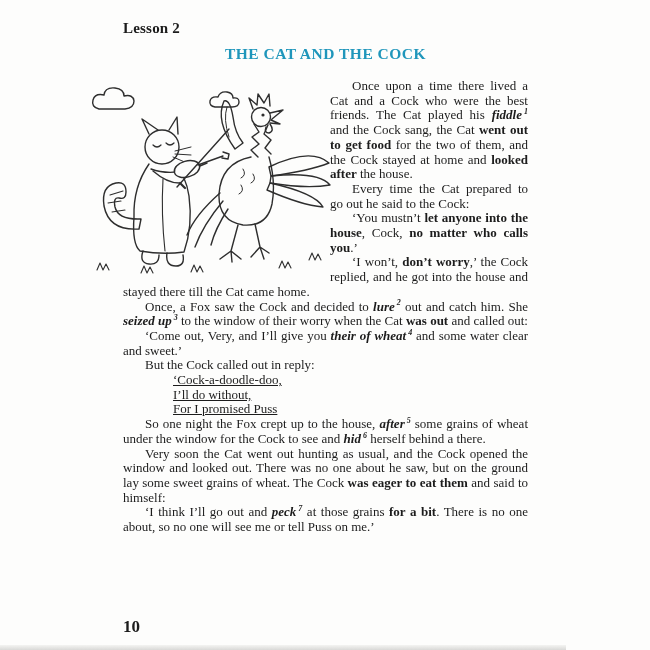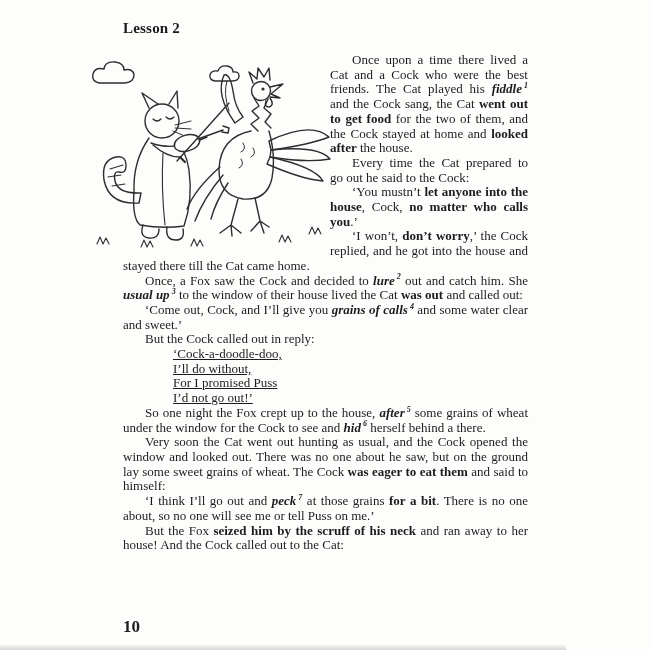--- a/index.html
+++ b/index.html
@@ -55,6 +55,7 @@
 
     <div class="lesson-label">Lesson 2</div>
 
+    <div class="page-title" style="color: rgb(31, 150, 187);">THE CAT AND THE COCK</div>
 
     <div class="story">
 

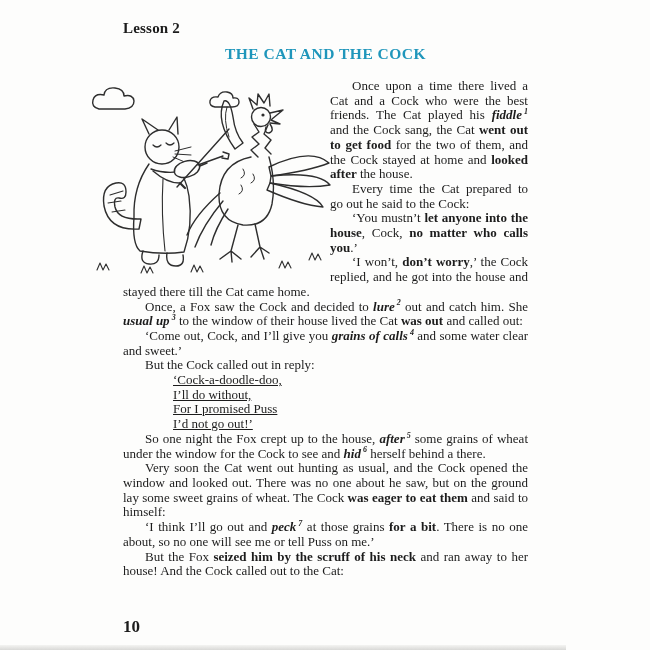--- a/index.html
+++ b/index.html
@@ -121,7 +121,7 @@
           <p class="para"><span>Every time the Cat prepared to go out he said to the Cock:</span></p>
           <p class="para"><span>‘You mustn’t </span><span class="run-b">let anyone into the house</span><span>, Cock, </span><span class="run-b">no matter who calls you</span><span>.’</span></p>
           <p class="para"><span>‘I won’t, </span><span class="run-b">don’t worry</span><span>,’ the Cock replied, and he got into the house and stayed there till the Cat came home.</span></p>
-          <p class="para"><span>Once, a Fox saw the Cock and decided to </span><span class="run-bi">lure</span><span class="run-sup">2</span><span> out and catch him. She </span><span class="run-bi">usual up</span><span class="run-sup">3</span><span> to the window of their house lived the Cat </span><span class="run-b">was out</span><span> and called out:</span></p>
+          <p class="para"><span>Once, a Fox saw the Cock and decided to </span><span class="run-bi">lure</span><span class="run-sup">2</span><span> out and catch him. She </span><span class="run-bi">seized up</span><span class="run-sup">3</span><span> to the window of their house lived the Cat </span><span class="run-b">was out</span><span> and called out:</span></p>
           <p class="para"><span>‘Come out, Cock, and I’ll give you </span><span class="run-bi">grains of calls</span><span class="run-sup">4</span><span> and some water clear and sweet.’</span></p>
           <p class="para"><span>But the Cock called out in reply:</span></p>
           <p class="para verse"><span>‘Cock-a-doodle-doo,</span></p>

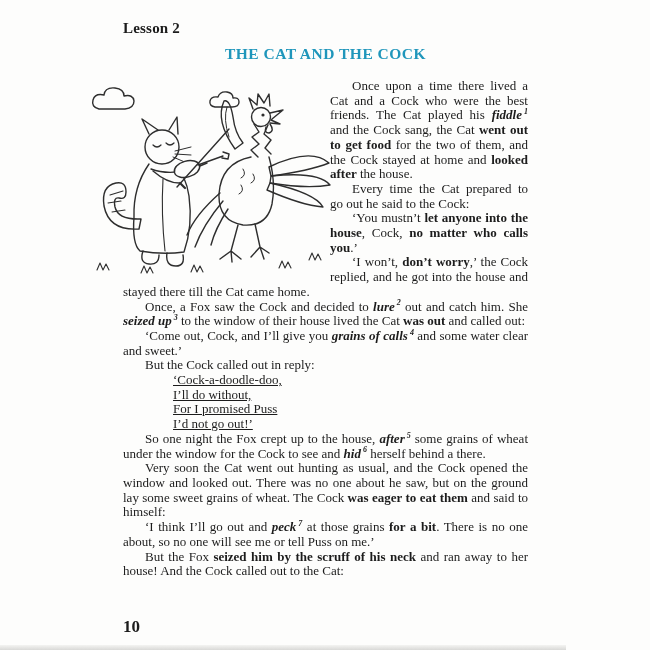--- a/index.html
+++ b/index.html
@@ -121,7 +121,7 @@
           <p class="para"><span>Every time the Cat prepared to go out he said to the Cock:</span></p>
           <p class="para"><span>‘You mustn’t </span><span class="run-b">let anyone into the house</span><span>, Cock, </span><span class="run-b">no matter who calls you</span><span>.’</span></p>
           <p class="para"><span>‘I won’t, </span><span class="run-b">don’t worry</span><span>,’ the Cock replied, and he got into the house and stayed there till the Cat came home.</span></p>
-          <p class="para"><span>Once, a Fox saw the Cock and decided to </span><span class="run-bi">lure</span><span class="run-sup">2</span><span> out and catch him. She </span><span class="run-bi">seized up</span><span class="run-sup">3</span><span> to the window of their house lived the Cat </span><span class="run-b">was out</span><span> and called out:</span></p>
+          <p class="para"><span>Once, a Fox saw the Cock and decided to </span><span class="run-bi">lure</span><span class="run-sup">2</span><span> out and catch him. She </span><span class="run-bi">seized up</span><span class="run-sup">3</span><span> to the window of their worry when the Cat </span><span class="run-b">was out</span><span> and called out:</span></p>
           <p class="para"><span>‘Come out, Cock, and I’ll give you </span><span class="run-bi">grains of calls</span><span class="run-sup">4</span><span> and some water clear and sweet.’</span></p>
           <p class="para"><span>But the Cock called out in reply:</span></p>
           <p class="para verse"><span>‘Cock-a-doodle-doo,</span></p>

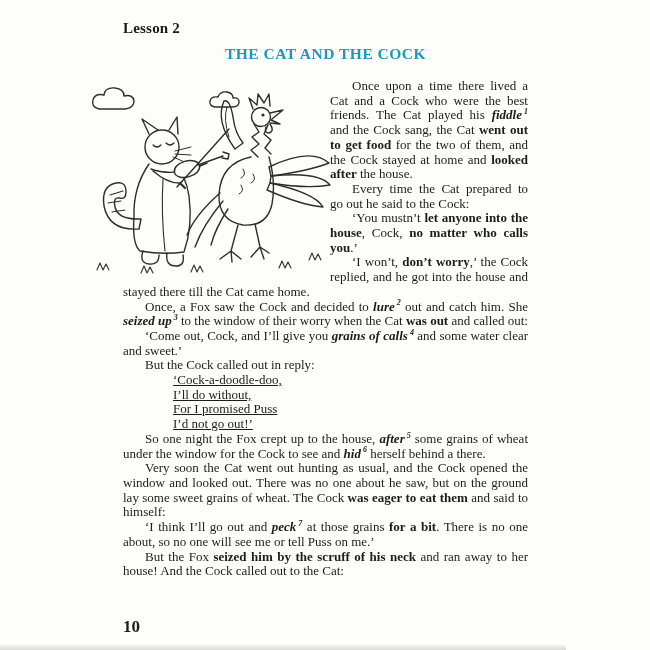--- a/index.html
+++ b/index.html
@@ -122,7 +122,7 @@
           <p class="para"><span>‘You mustn’t </span><span class="run-b">let anyone into the house</span><span>, Cock, </span><span class="run-b">no matter who calls you</span><span>.’</span></p>
           <p class="para"><span>‘I won’t, </span><span class="run-b">don’t worry</span><span>,’ the Cock replied, and he got into the house and stayed there till the Cat came home.</span></p>
           <p class="para"><span>Once, a Fox saw the Cock and decided to </span><span class="run-bi">lure</span><span class="run-sup">2</span><span> out and catch him. She </span><span class="run-bi">seized up</span><span class="run-sup">3</span><span> to the window of their worry when the Cat </span><span class="run-b">was out</span><span> and called out:</span></p>
-          <p class="para"><span>‘Come out, Cock, and I’ll give you </span><span class="run-bi">grains of calls</span><span class="run-sup">4</span><span> and some water clear and sweet.’</span></p>
+          <p class="para"><span>‘Come out, Very, and I’ll give you </span><span class="run-bi">grains of calls</span><span class="run-sup">4</span><span> and some water clear and sweet.’</span></p>
           <p class="para"><span>But the Cock called out in reply:</span></p>
           <p class="para verse"><span>‘Cock-a-doodle-doo,</span></p>
           <p class="para verse"><span>I’ll do without,</span></p>

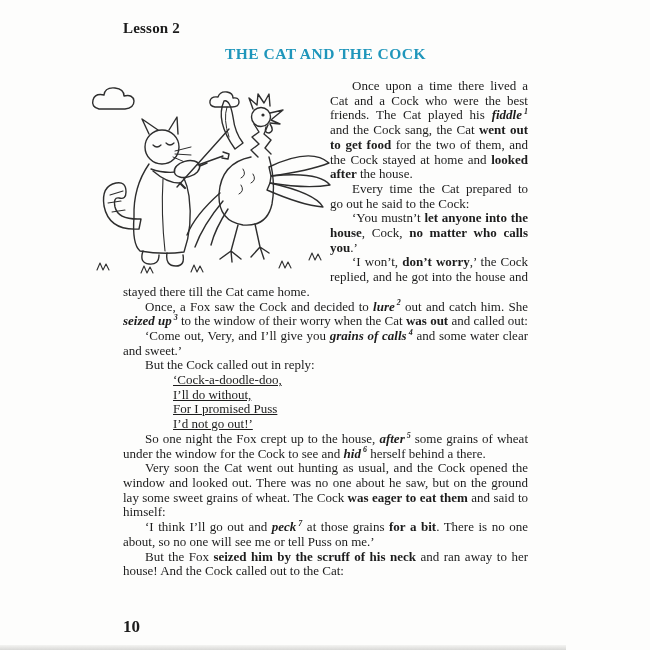--- a/index.html
+++ b/index.html
@@ -122,7 +122,7 @@
           <p class="para"><span>‘You mustn’t </span><span class="run-b">let anyone into the house</span><span>, Cock, </span><span class="run-b">no matter who calls you</span><span>.’</span></p>
           <p class="para"><span>‘I won’t, </span><span class="run-b">don’t worry</span><span>,’ the Cock replied, and he got into the house and stayed there till the Cat came home.</span></p>
           <p class="para"><span>Once, a Fox saw the Cock and decided to </span><span class="run-bi">lure</span><span class="run-sup">2</span><span> out and catch him. She </span><span class="run-bi">seized up</span><span class="run-sup">3</span><span> to the window of their worry when the Cat </span><span class="run-b">was out</span><span> and called out:</span></p>
-          <p class="para"><span>‘Come out, Very, and I’ll give you </span><span class="run-bi">grains of calls</span><span class="run-sup">4</span><span> and some water clear and sweet.’</span></p>
+          <p class="para"><span>‘Come out, Very, and I’ll give you </span><span class="run-bi">their of wheat</span><span class="run-sup">4</span><span> and some water clear and sweet.’</span></p>
           <p class="para"><span>But the Cock called out in reply:</span></p>
           <p class="para verse"><span>‘Cock-a-doodle-doo,</span></p>
           <p class="para verse"><span>I’ll do without,</span></p>

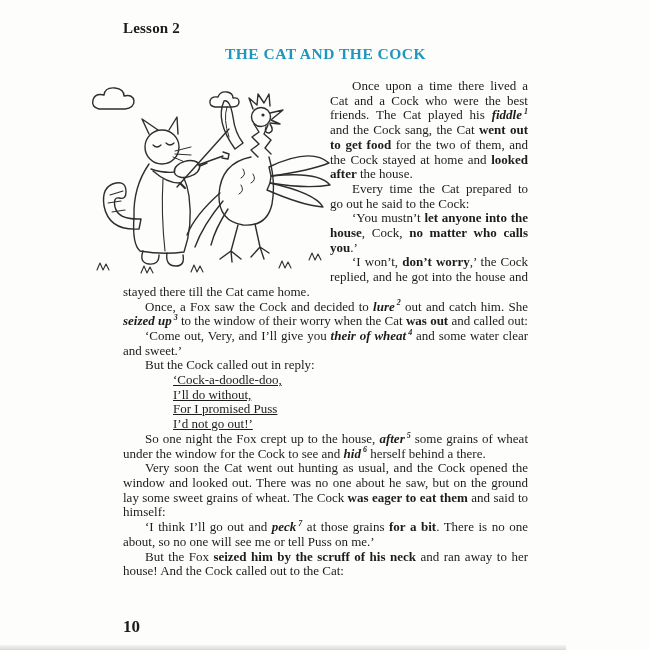--- a/index.html
+++ b/index.html
@@ -127,7 +127,6 @@
           <p class="para verse"><span>‘Cock-a-doodle-doo,</span></p>
           <p class="para verse"><span>I’ll do without,</span></p>
           <p class="para verse"><span>For I promised Puss</span></p>
-          <p class="para verse"><span>I’d not go out!’</span></p>
           <p class="para"><span>So one night the Fox crept up to the house, </span><span class="run-bi">after</span><span class="run-sup">5</span><span> some grains of wheat under the window for the Cock to see and </span><span class="run-bi">hid</span><span class="run-sup">6</span><span> herself behind a there.</span></p>
           <p class="para"><span>Very soon the Cat went out hunting as usual, and the Cock opened the window and looked out. There was no one about he saw, but on the ground lay some sweet grains of wheat. The Cock </span><span class="run-b">was eager to eat them</span><span> and said to himself:</span></p>
           <p class="para"><span>‘I think I’ll go out and </span><span class="run-bi">peck</span><span class="run-sup">7</span><span> at those grains </span><span class="run-b">for a bit</span><span>. There is no one about, so no one will see me or tell Puss on me.’</span></p>

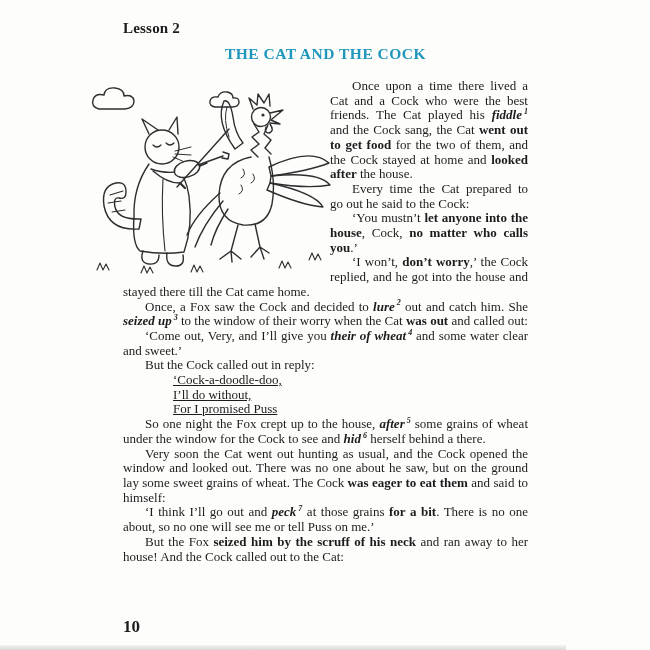--- a/index.html
+++ b/index.html
@@ -130,7 +130,6 @@
           <p class="para"><span>So one night the Fox crept up to the house, </span><span class="run-bi">after</span><span class="run-sup">5</span><span> some grains of wheat under the window for the Cock to see and </span><span class="run-bi">hid</span><span class="run-sup">6</span><span> herself behind a there.</span></p>
           <p class="para"><span>Very soon the Cat went out hunting as usual, and the Cock opened the window and looked out. There was no one about he saw, but on the ground lay some sweet grains of wheat. The Cock </span><span class="run-b">was eager to eat them</span><span> and said to himself:</span></p>
           <p class="para"><span>‘I think I’ll go out and </span><span class="run-bi">peck</span><span class="run-sup">7</span><span> at those grains </span><span class="run-b">for a bit</span><span>. There is no one about, so no one will see me or tell Puss on me.’</span></p>
-          <p class="para"><span>But the Fox </span><span class="run-b">seized him by the scruff of his neck</span><span> and ran away to her house! And the Cock called out to the Cat:</span></p>
         </div>
 
     </div>

